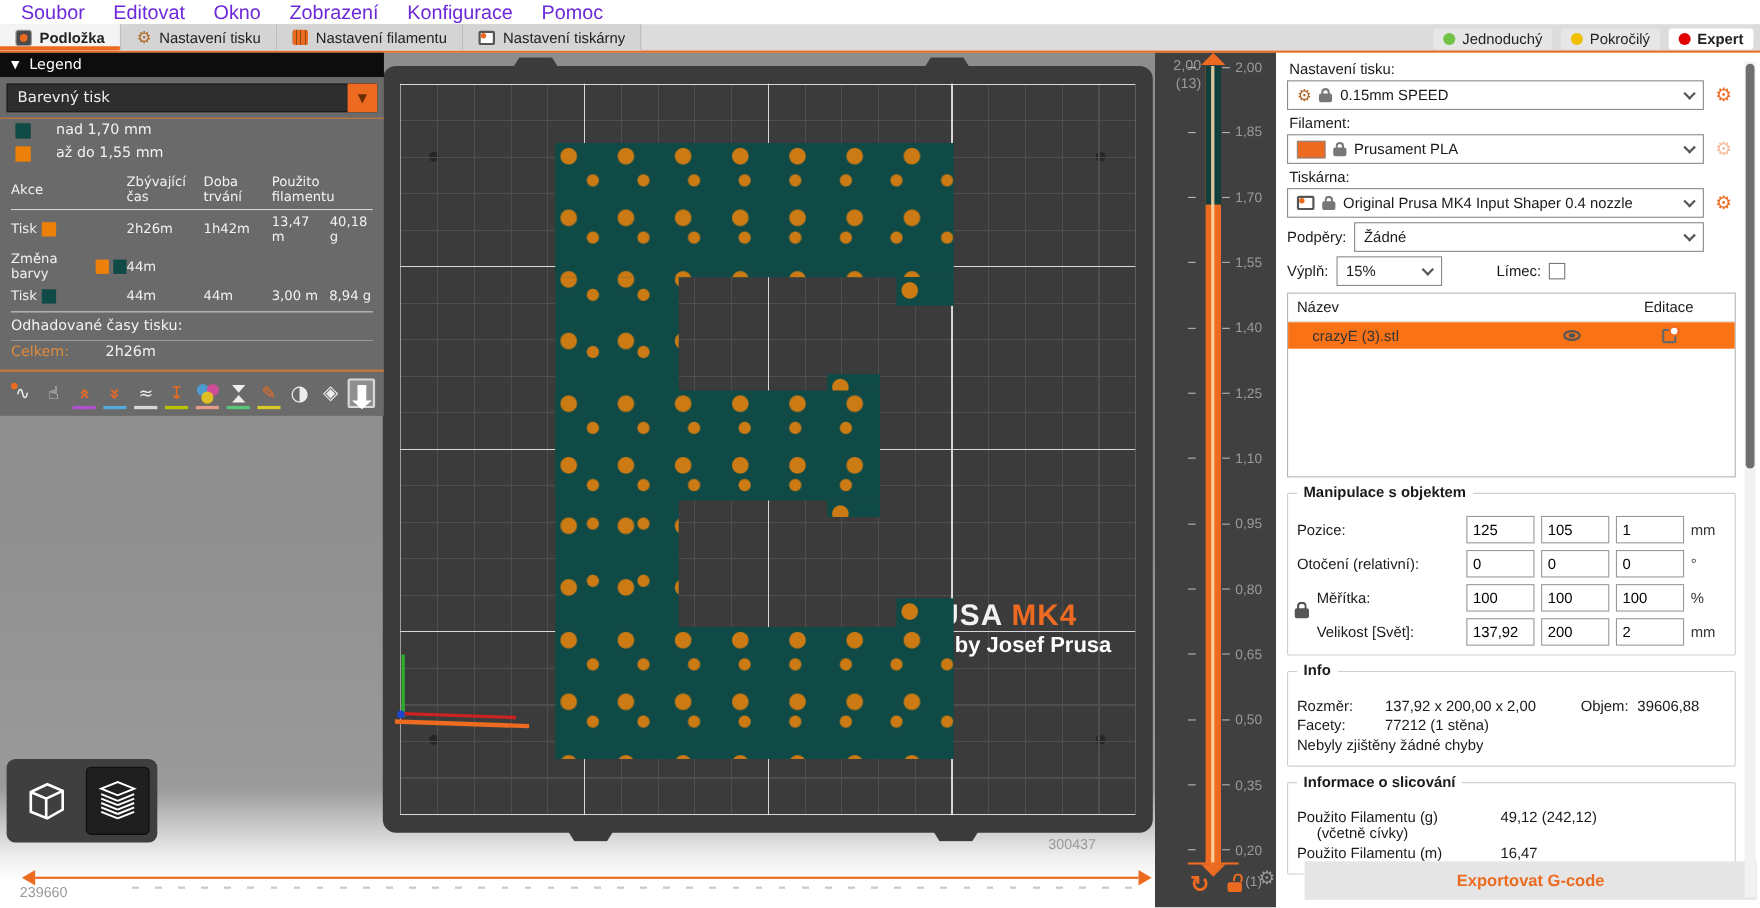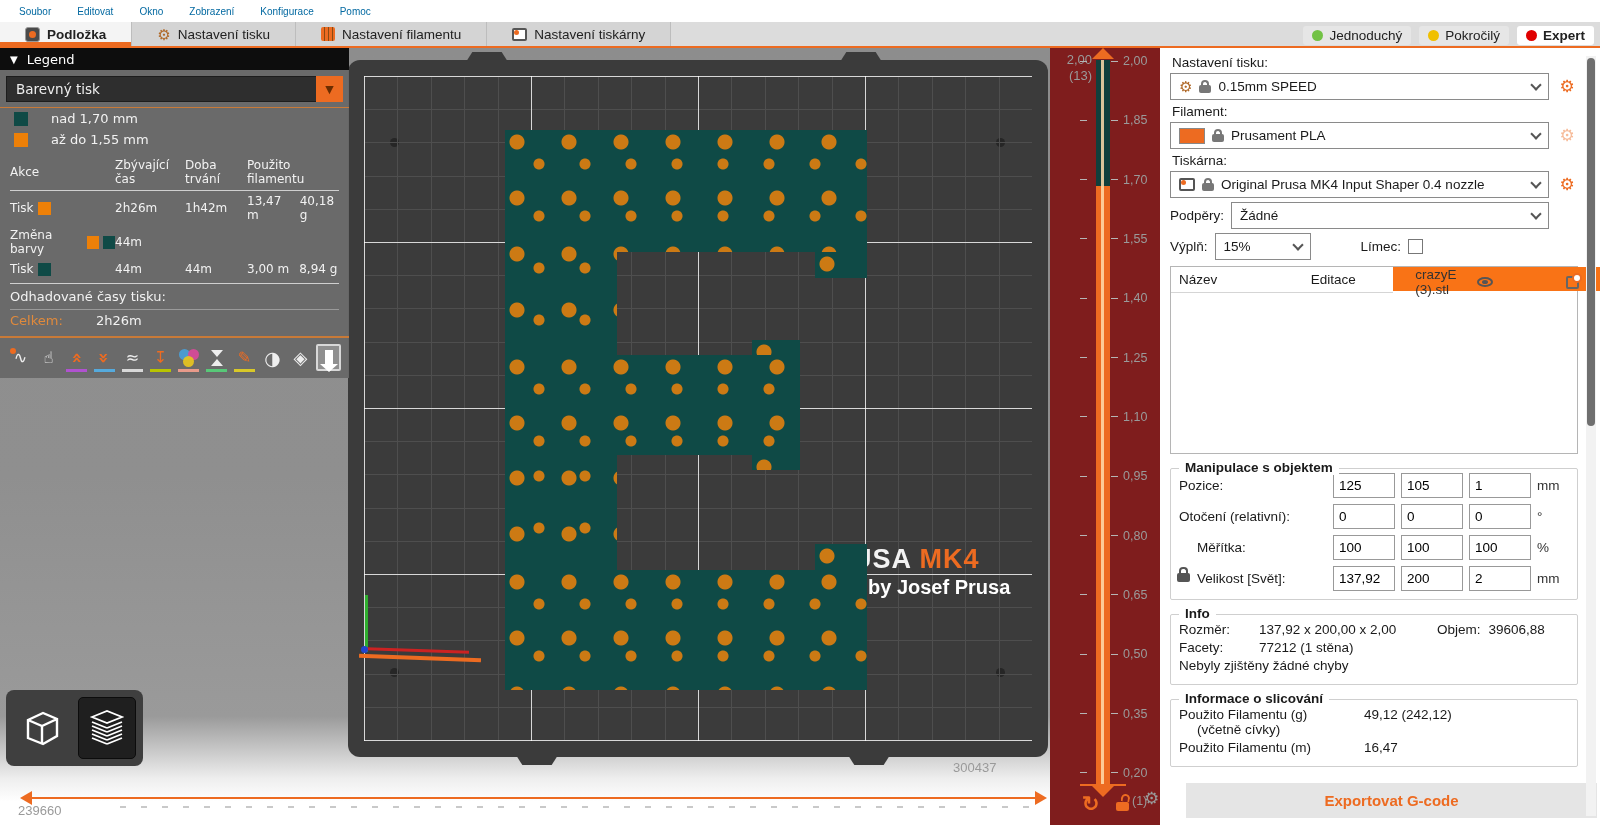--- a/index.html
+++ b/index.html
@@ -8,7 +8,7 @@
 
   
   .menubar { position:absolute; left:0; top:0; width:1600px; height:22px; background:#fff; display:flex; align-items:center; padding-left:6px; }
-  .menu-item { font-size:10px; color:#0369a1; padding:0 13px; cursor:default; }
+  .menu-item { font-size:18px; color:#6d28d9; padding:0 13px; cursor:default; }
 
   
   .tabbar { position:absolute; left:0; top:22px; width:1600px; height:26px; background:#dcdcdc; border-bottom:2px solid #ED6B21; display:flex; align-items:stretch; }

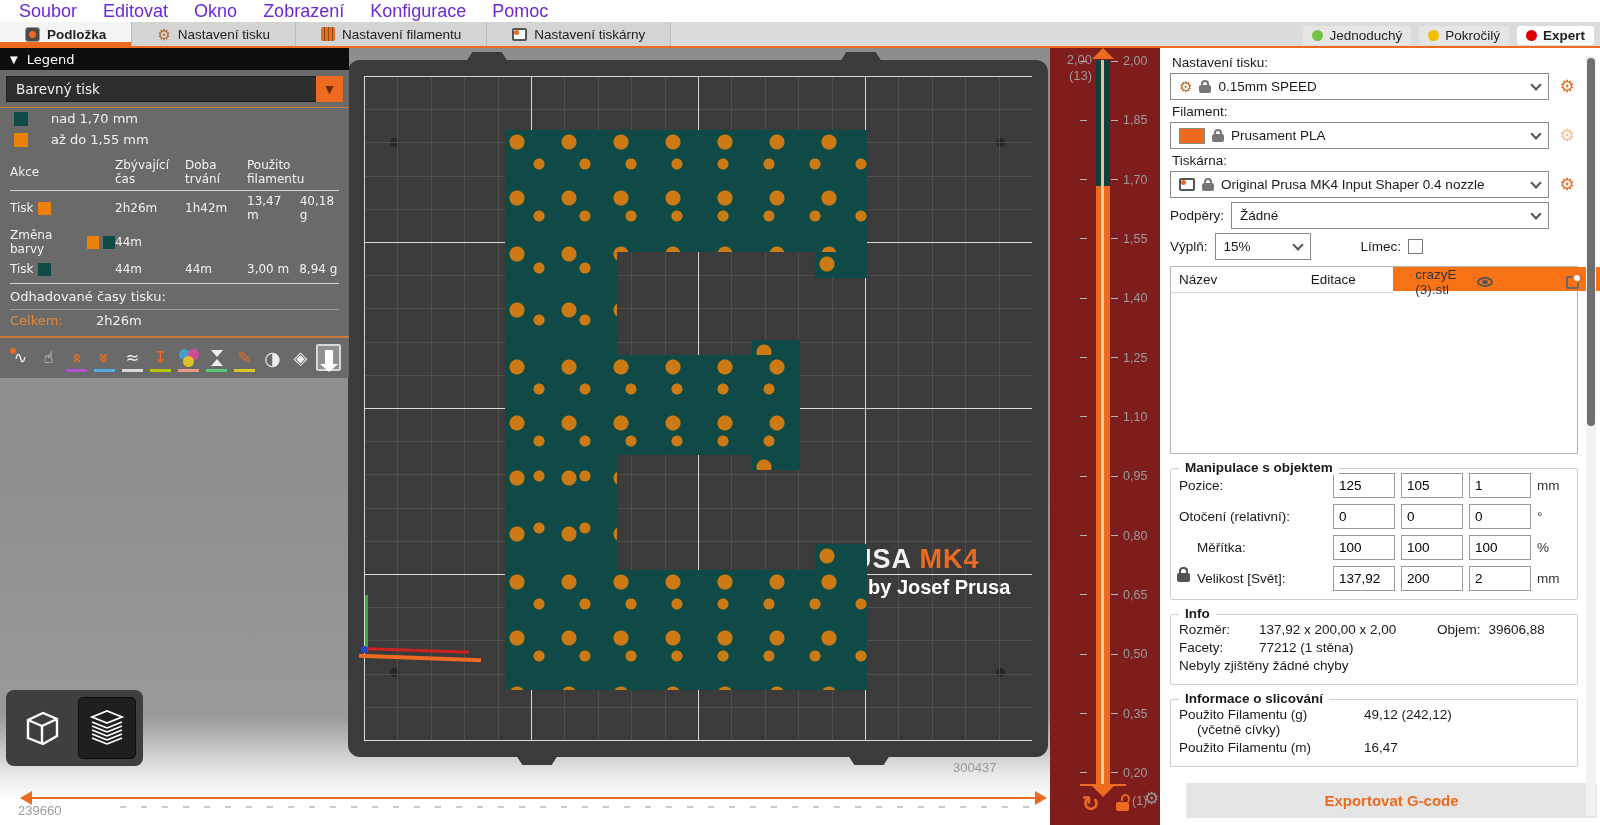--- a/index.html
+++ b/index.html
@@ -12,7 +12,7 @@
 
   
   .tabbar { position:absolute; left:0; top:22px; width:1600px; height:26px; background:#dcdcdc; border-bottom:2px solid #ED6B21; display:flex; align-items:stretch; }
-  .tab { display:flex; align-items:center; gap:7px; padding:0 25px; font-size:13.5px; color:#222; background:#d4d4d4; border-right:1px solid #bdbdbd; }
+  .tab { display:flex; align-items:center; gap:7px; padding:0 14px; font-size:13.5px; color:#222; background:#d4d4d4; border-right:1px solid #bdbdbd; }
   .tab.active { background:#f4f4f4; box-shadow:inset 0 -4px 0 #ED6B21; font-weight:bold; }
   .ti-plate { width:15px; height:15px; background:#4a4a4a; border:1px solid #999; border-radius:3px; position:relative; }
   .ti-plate::after { content:""; position:absolute; left:3px; top:3px; width:7px; height:7px; border-radius:50%; background:#ED6B21; }

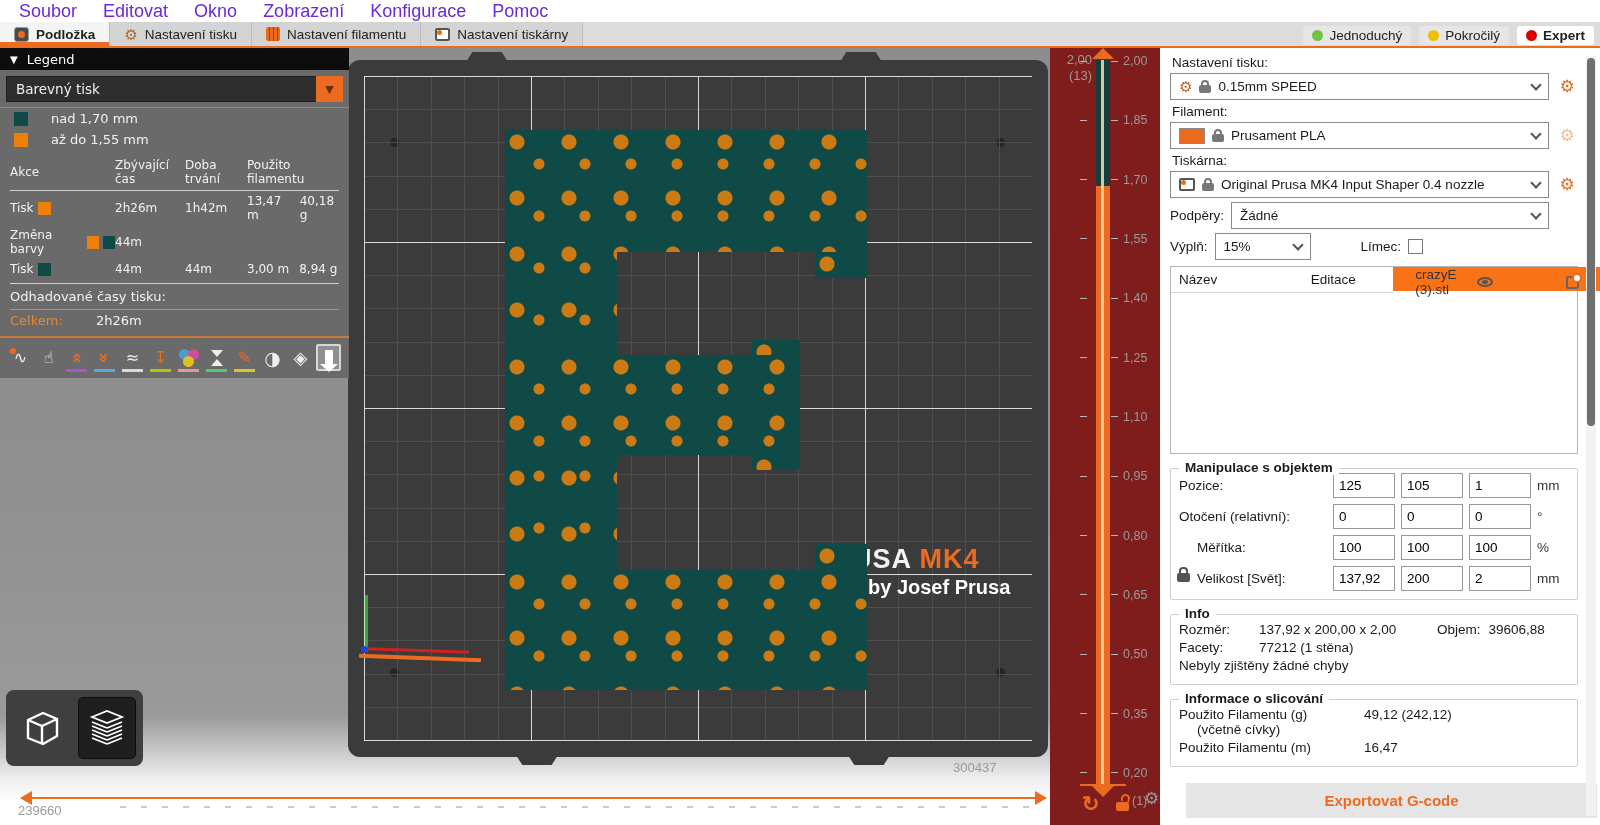--- a/index.html
+++ b/index.html
@@ -121,7 +121,7 @@
   .hs-right-val { position:absolute; left:953px; top:712px; font-size:13px; color:#9a9a9a; z-index:4; }
 
   
-  .slidercol { position:absolute; left:1050px; top:48px; width:110px; height:777px; background:#7f1d1d; }
+  .slidercol { position:absolute; left:1050px; top:48px; width:110px; height:777px; background:#404040; }
   .ls-topval { position:absolute; left:0px; top:4px; width:42px; text-align:right; font-size:13px; color:#9a9a9a; line-height:16px; }
   .ls-track { position:absolute; left:46px; top:12px; width:14px; height:726px; background:#ED6B21; }
   .ls-track .teal { position:absolute; left:0; top:0; width:14px; height:126px; background:#113f3c; }

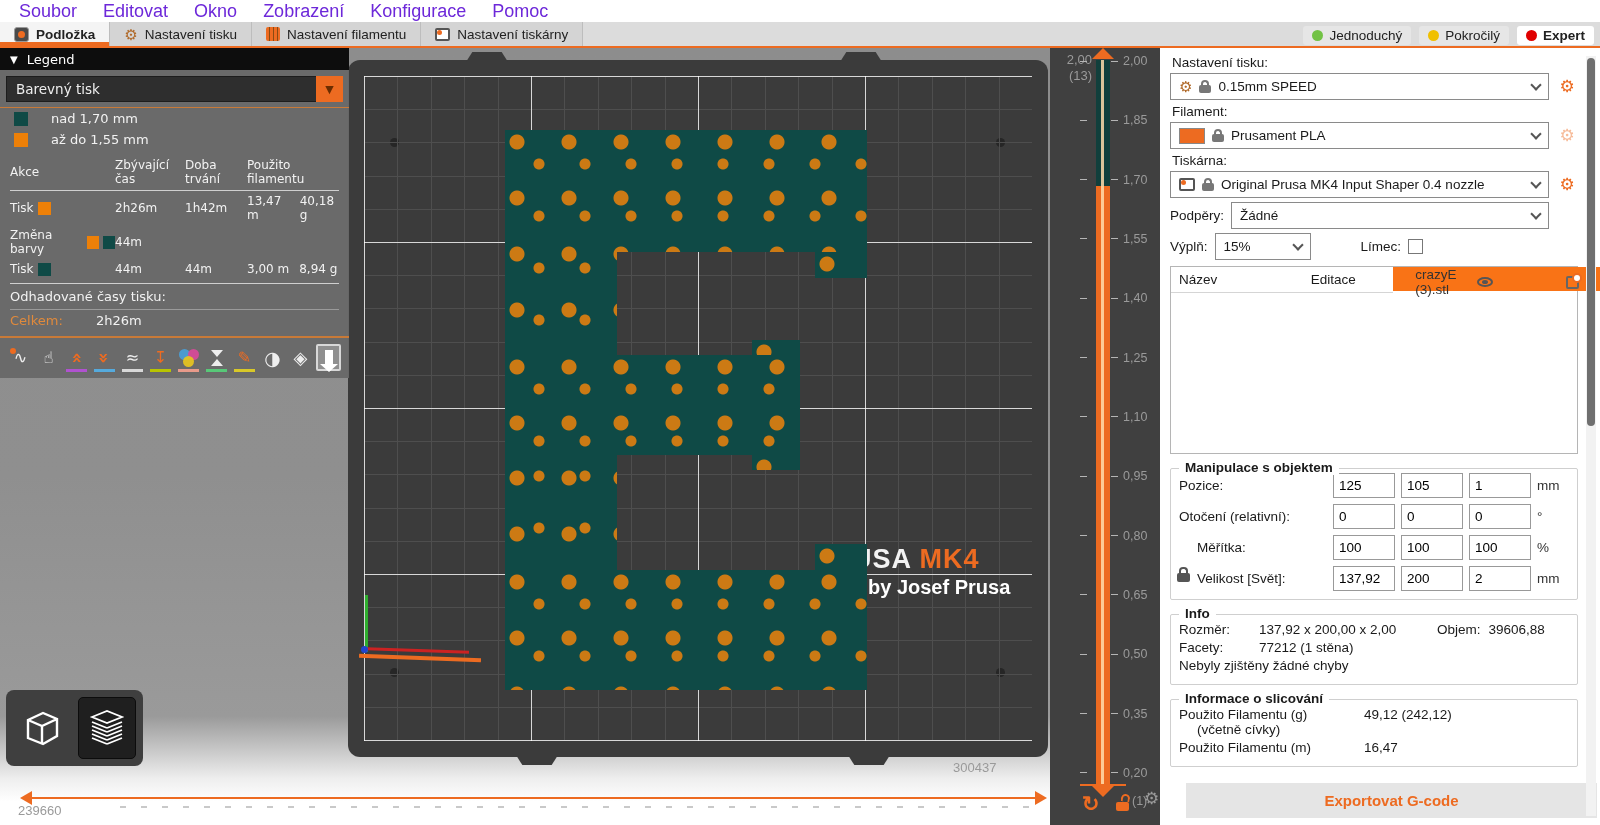--- a/index.html
+++ b/index.html
@@ -159,7 +159,7 @@
   .inline-row { display:flex; align-items:center; gap:7px; margin:4px 0; }
   .checkbox { width:15px; height:15px; border:1px solid #777; background:#fff; flex:none; }
 
-  .objtable { margin-top:6px; height:188px; border:1px solid #b5b5b5; display:flex; flex-direction:row; font-size:13.5px; }
+  .objtable { margin-top:6px; height:168px; border:1px solid #b5b5b5; display:flex; flex-direction:column; font-size:13.5px; }
   .ot-head { display:grid; grid-template-columns:1fr 56px 120px; height:26px; align-items:center; border-bottom:1px solid #d5d5d5; }
   .ot-head .h1 { padding-left:8px; } .ot-head .h3 { text-align:center; }
   .ot-row { display:grid; grid-template-columns:1fr 56px 120px; height:24px; align-items:center; background:#f97316; color:#333; }

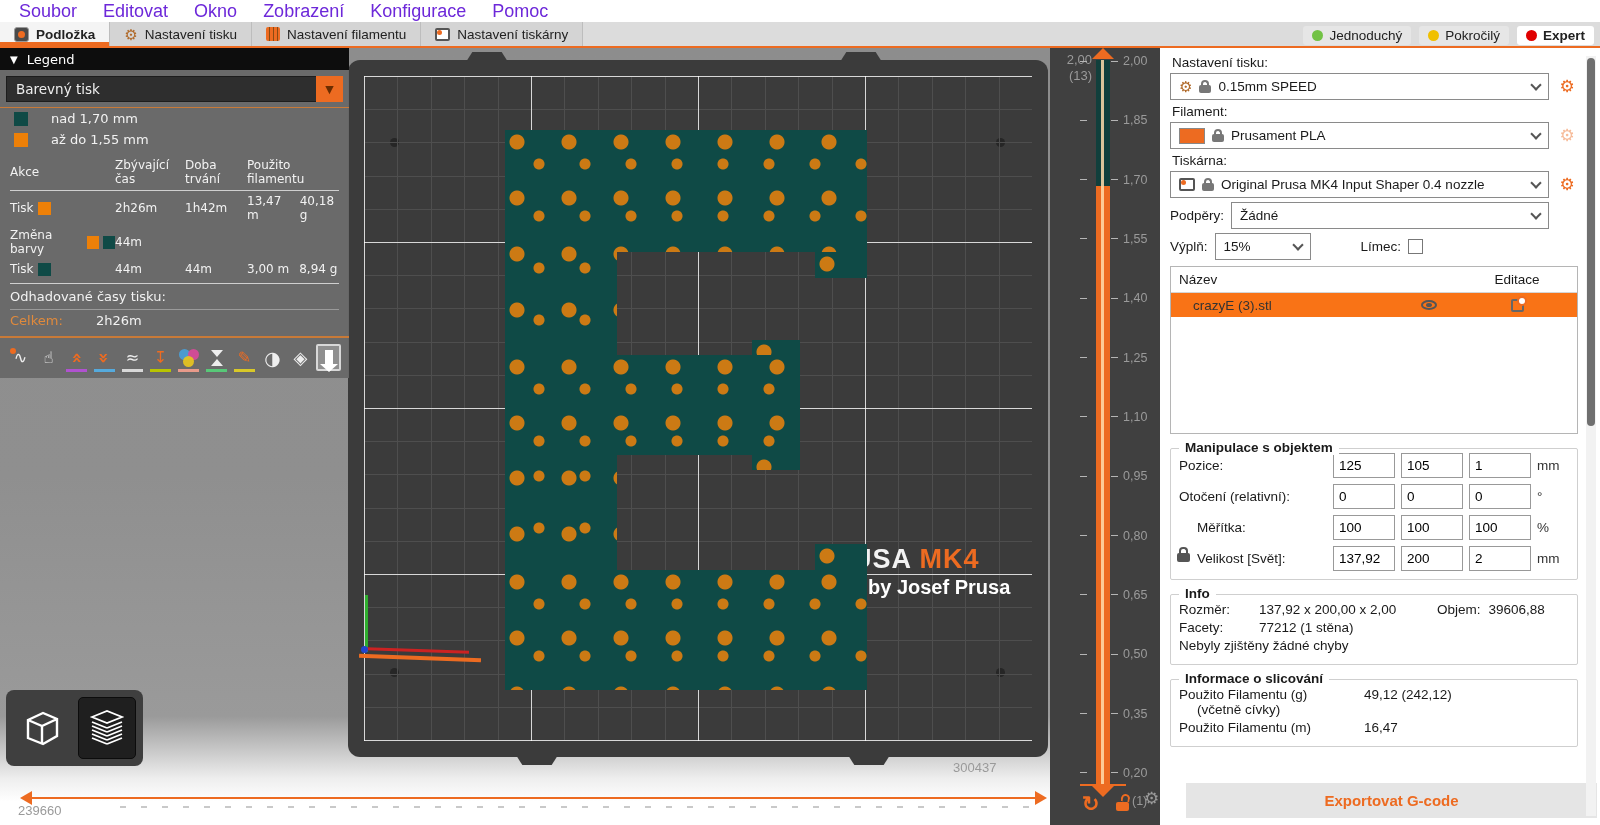--- a/index.html
+++ b/index.html
@@ -169,7 +169,7 @@
   .editbox { width:13px; height:13px; border:2px solid #666; border-radius:2px; position:relative; margin:0 auto; }
   .editbox::after { content:""; position:absolute; top:-5px; right:-5px; width:6px; height:6px; border:2px solid #ED6B21; border-radius:50%; background:#fff; }
 
-  .group { position:relative; border:1px solid #cfcfcf; border-radius:2px; margin-top:14px; padding:4px 8px 8px 8px; }
+  .group { position:relative; border:1px solid #cfcfcf; border-radius:2px; margin-top:14px; padding:20px 8px 8px 8px; }
   .gtitle { position:absolute; top:-9px; left:8px; background:#fff; padding:0 6px; font-weight:bold; font-size:13.5px; }
   .mrow { display:grid; grid-template-columns:148px 62px 62px 62px 30px; gap:6px; align-items:center; margin-bottom:6px; }
   .mrow .lab { font-size:13.5px; }

